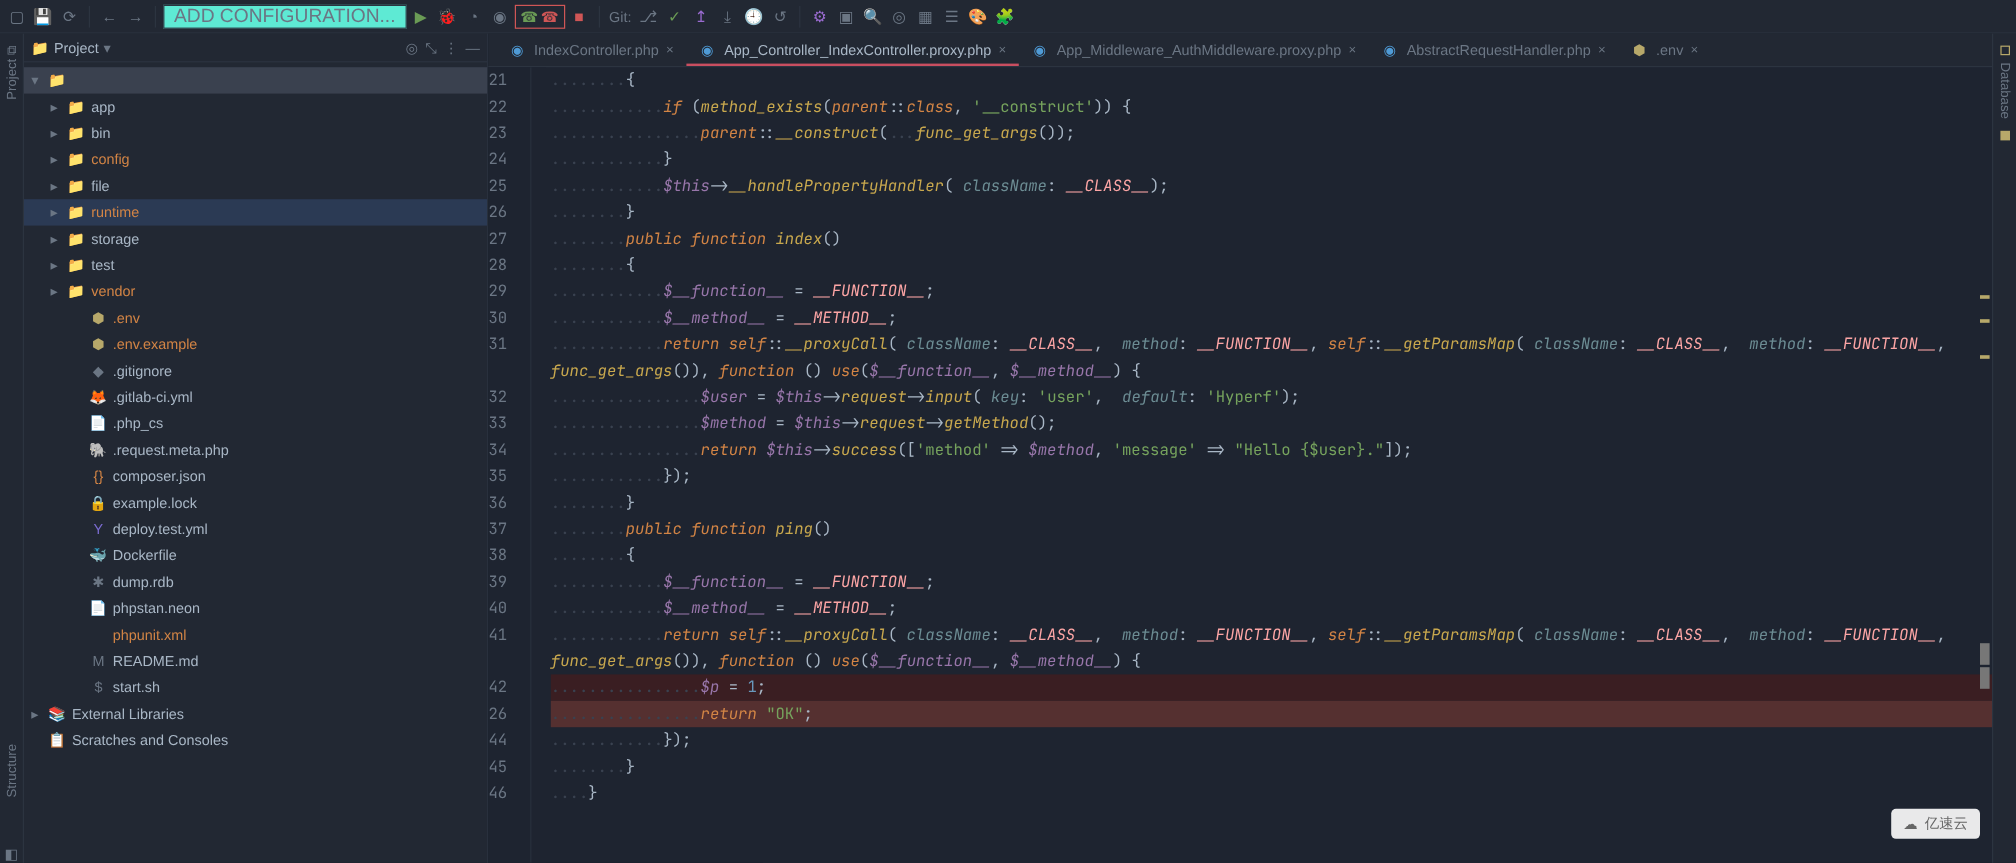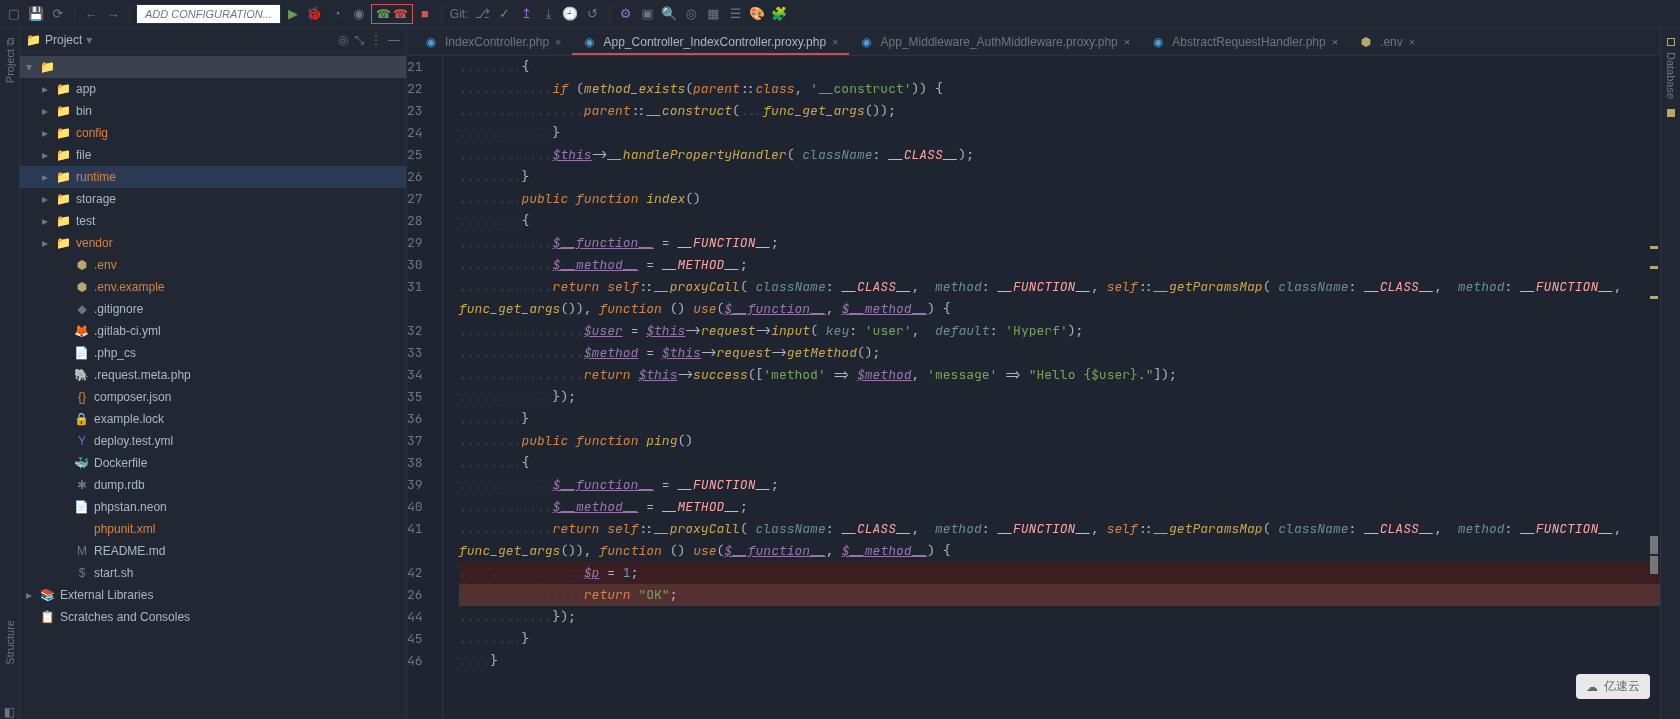--- a/index.html
+++ b/index.html
@@ -56,9 +56,9 @@
   }
   .tb-sep { width: 1px; height: 18px; background: var(--border); margin: 0 4px; }
   .run-config {
-    background: #ffffff; border: 1px solid var(--border);
-    padding: 1px 8px; color: var(--text-dim); font-size: 11px;
-    min-width: 120px; height: 20px; display:flex; align-items:center;font-style:italic;
+    background: #5eead4; border: 1px solid var(--border);
+    padding: 1px 8px; color: var(--text-dim); font-size: 16px;
+    min-width: 120px; height: 20px; display:flex; align-items:center;
   }
   .phone-icons {
     border: 1px solid #d05656; padding: 2px 4px; display:flex; gap:2px;

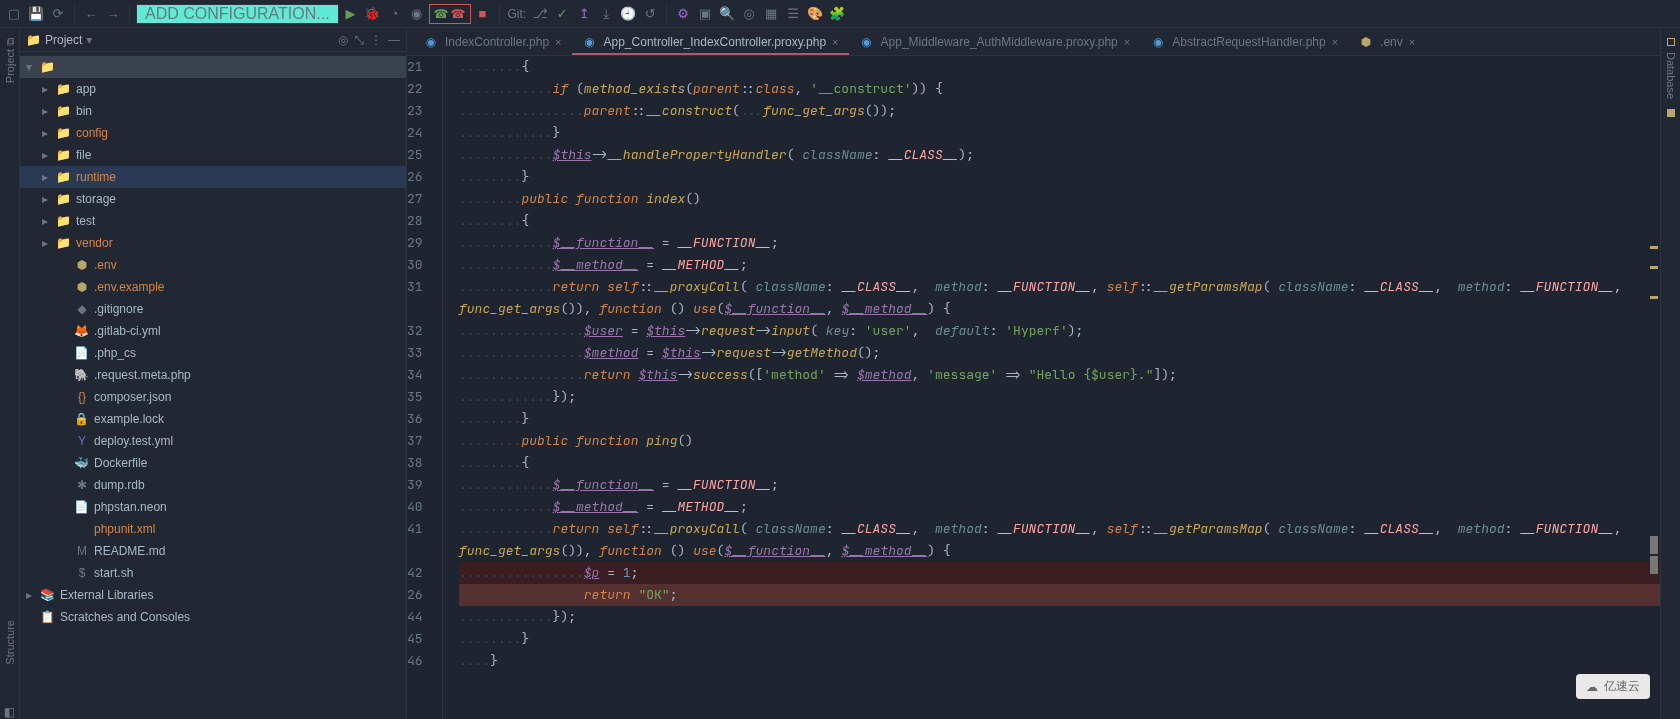--- a/index.html
+++ b/index.html
@@ -135,7 +135,7 @@
   .code .ws { color: #3a4250; }
   .kw { color: var(--orange); font-style: italic; }
   .fn { color: #c8a84e; font-style: italic; }
-  .var { color: #9876aa; font-style: italic; text-decoration: underline; }
+  .var { color: #9876aa; font-style: italic; }
   .str { color: var(--string); }
   .num { color: var(--number); }
   .op { color: var(--text); }

